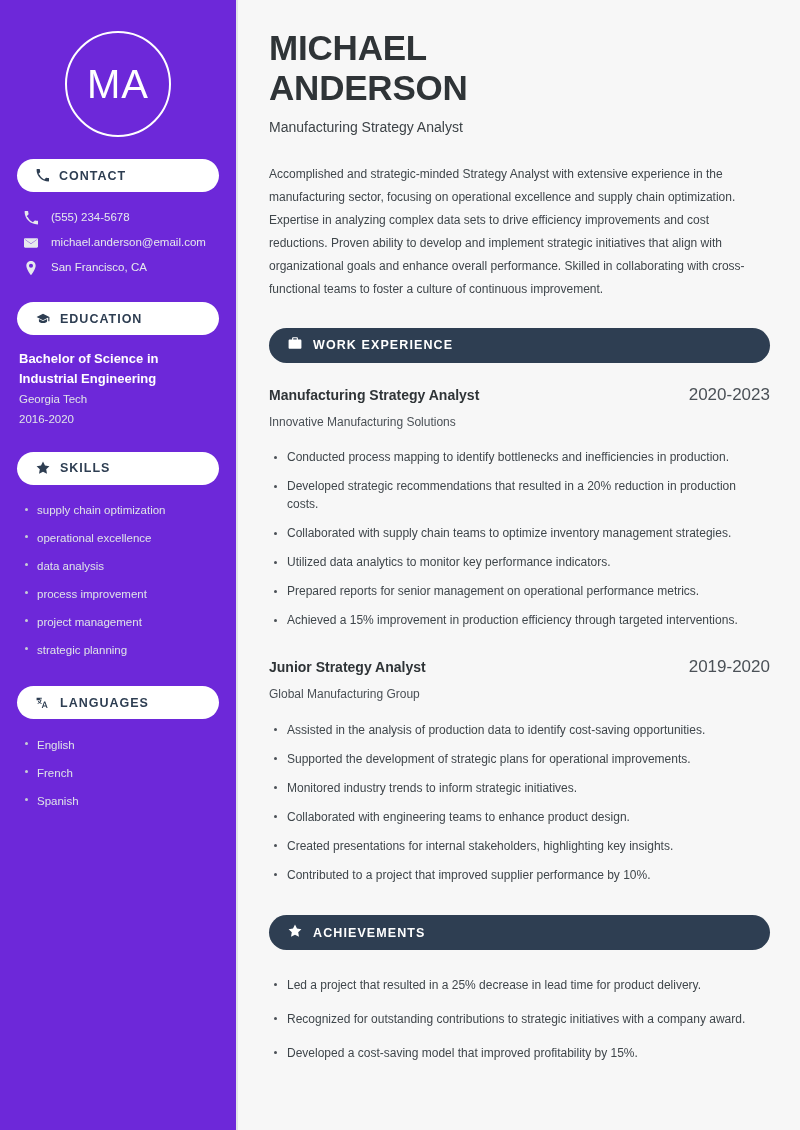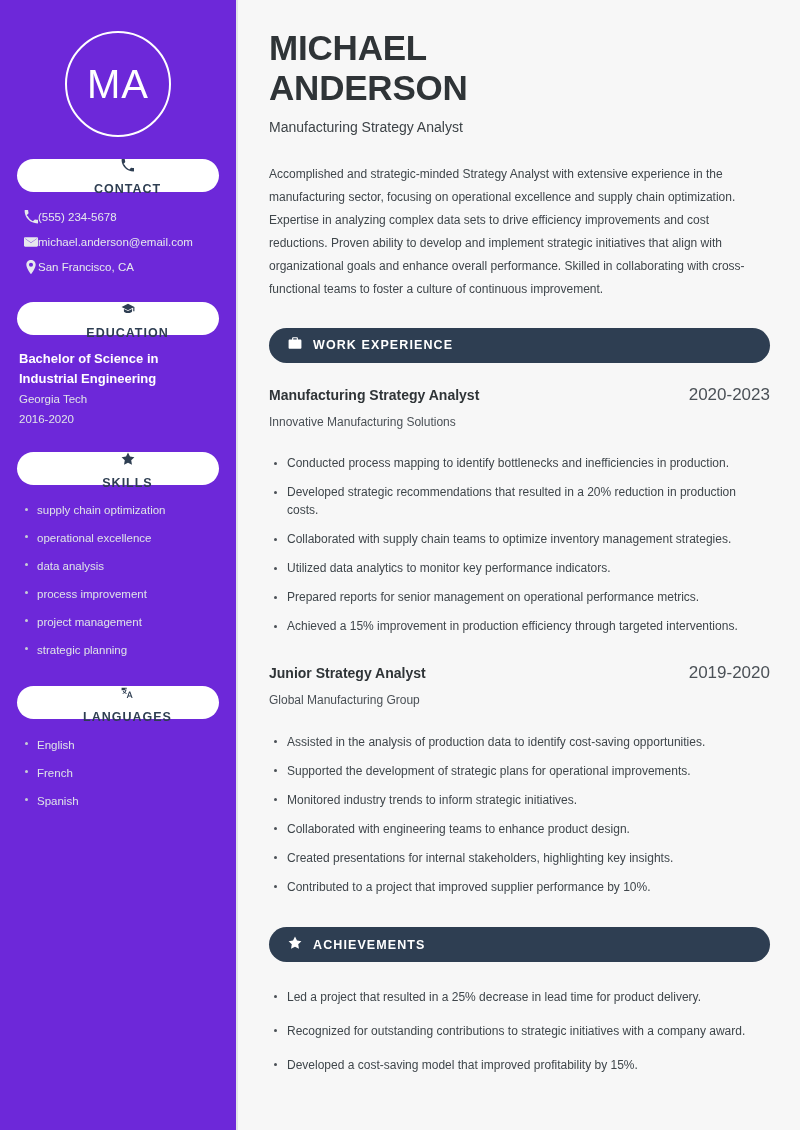--- a/index.html
+++ b/index.html
@@ -64,7 +64,6 @@
     align-items: center;
     padding-left: 19px;
     gap: 10px;
-    flex-direction: column;
   }
   .pill-label {
     color: #2e3e52;

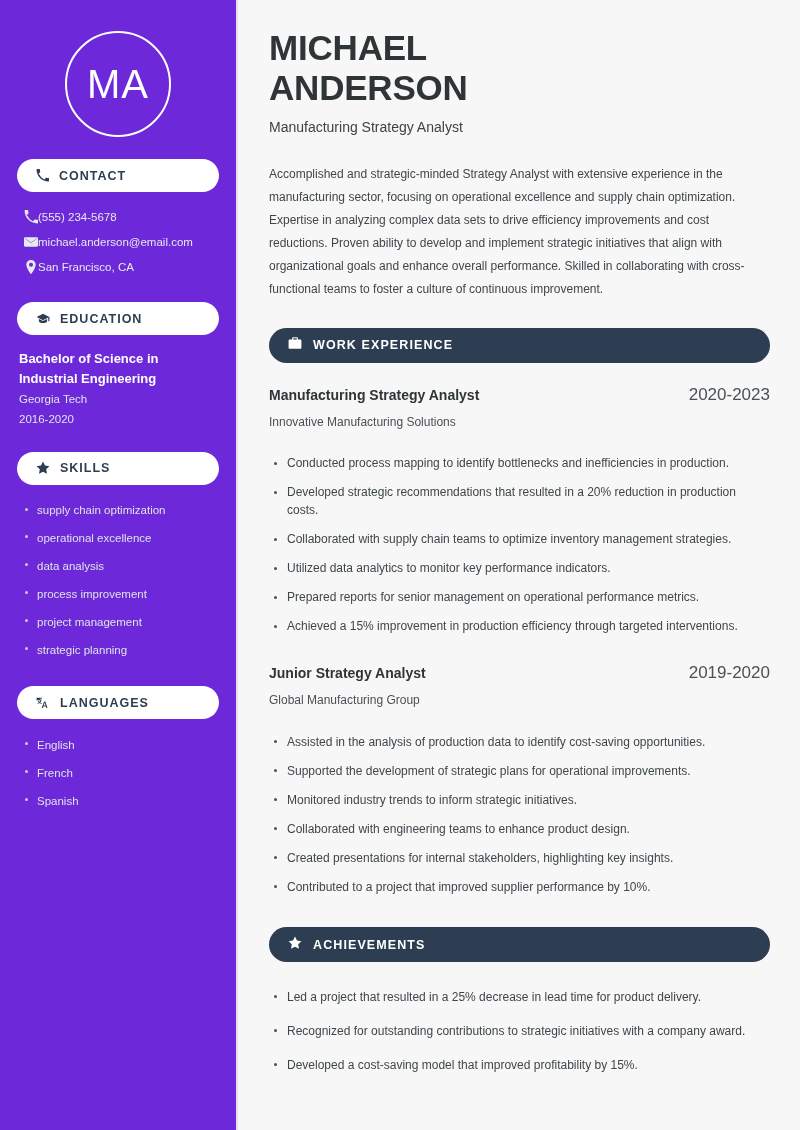--- a/index.html
+++ b/index.html
@@ -76,6 +76,8 @@
   .contact-list { margin-top: 13px; }
   .contact-row {
     display: flex;
+    align-items: center;
+    gap: 13px;
     padding: 5px 0 5px 7px;
     min-height: 25px;
   }

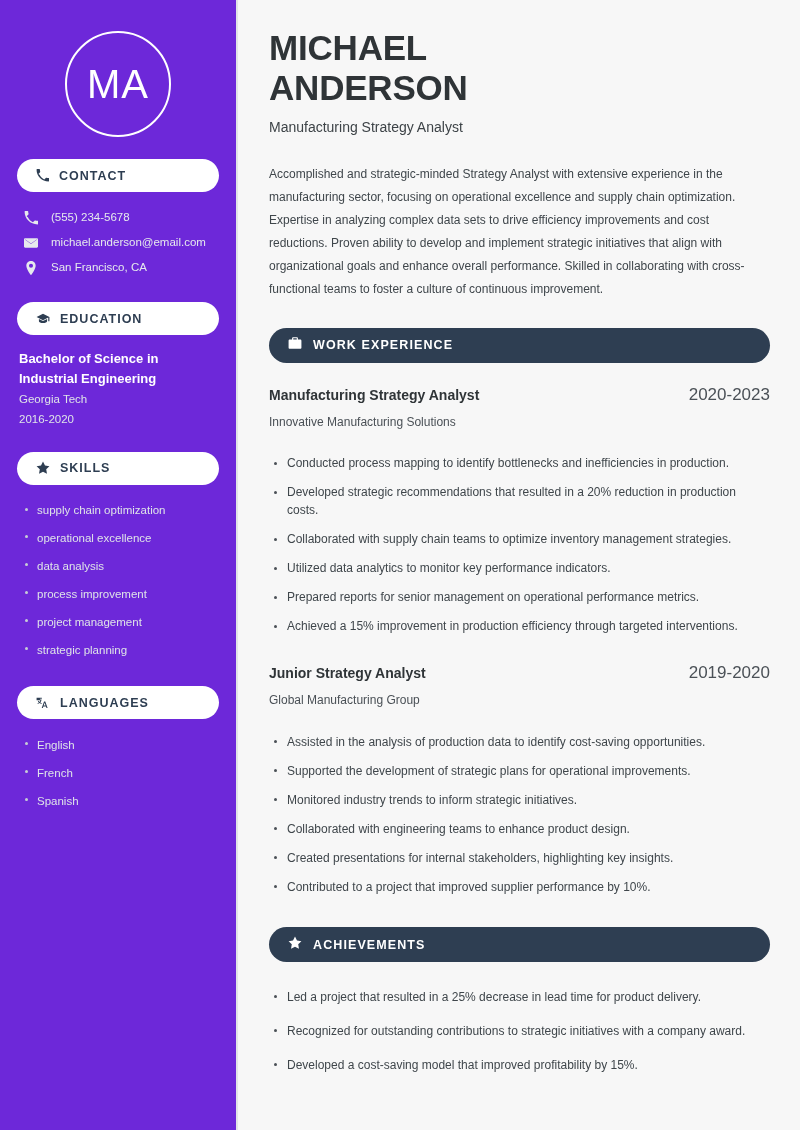--- a/index.html
+++ b/index.html
@@ -185,7 +185,7 @@
     line-height: 1.35;
   }
 
-  .bullets { list-style: none; margin-top: 19px; }
+  .bullets { list-style: none; margin-top: 13px; }
   .bullets li {
     color: #3f464b;
     font-size: 12px;

